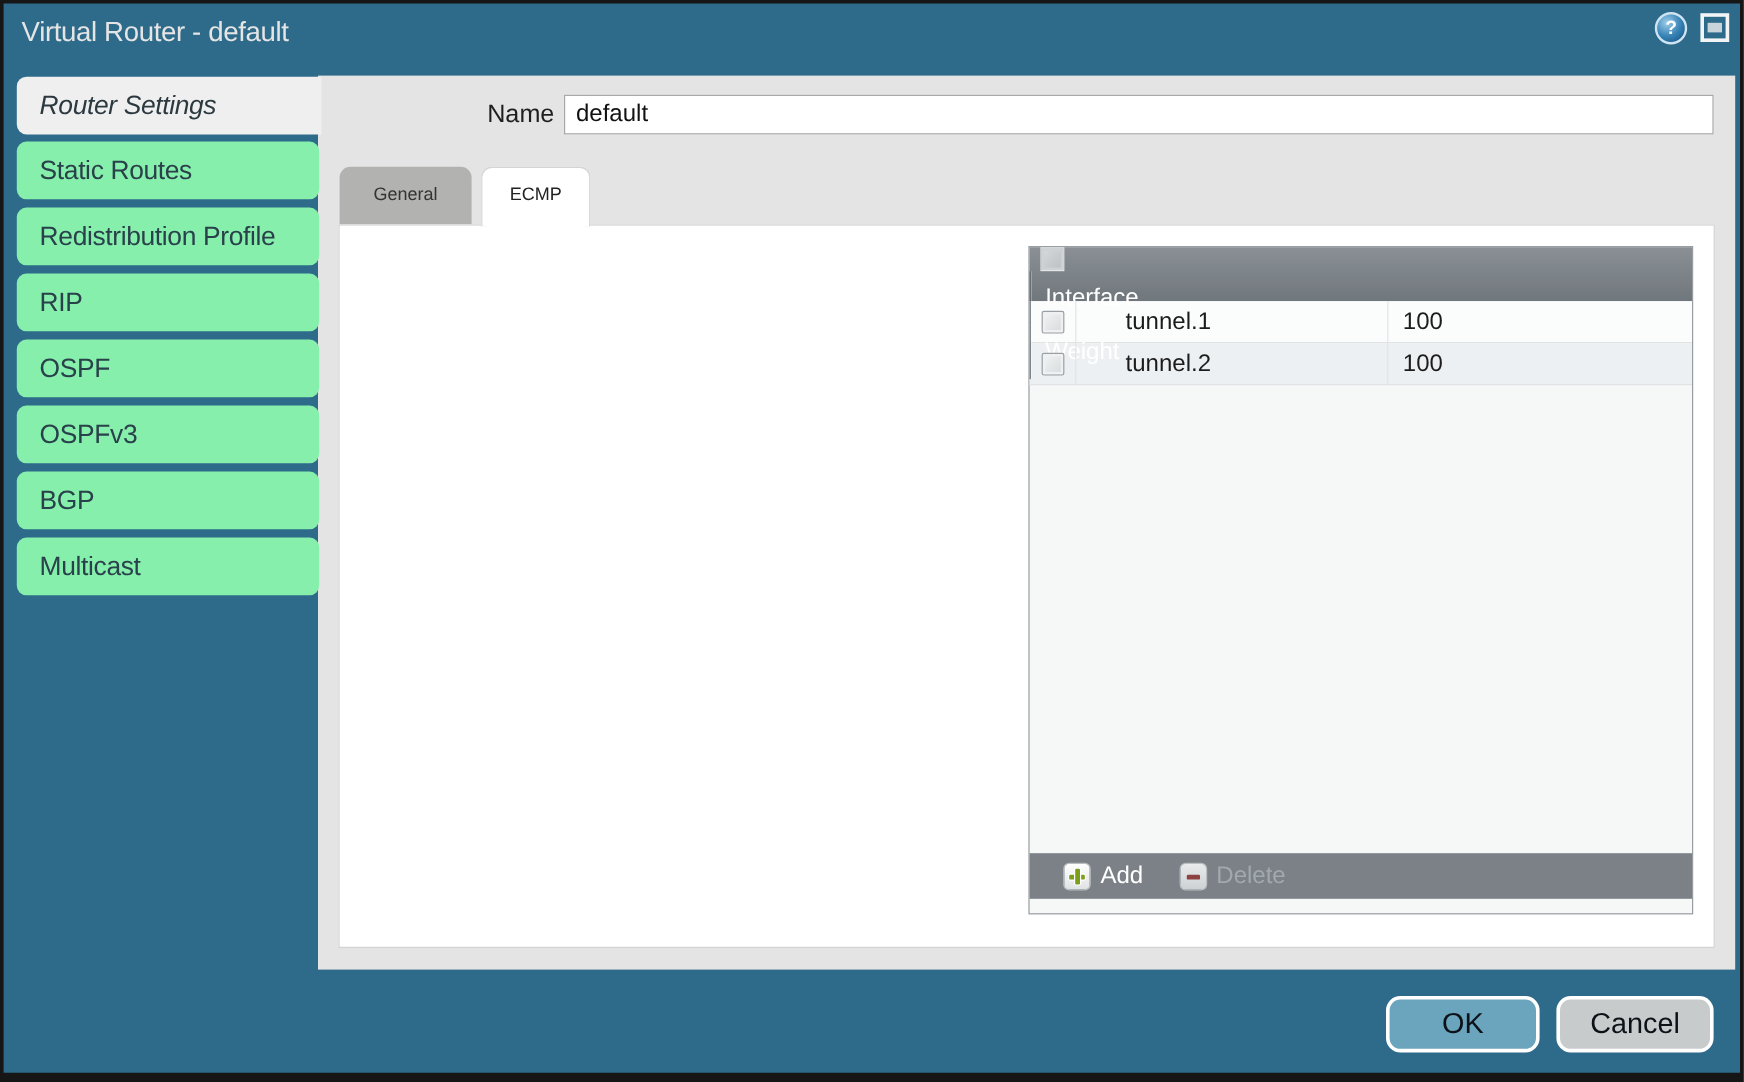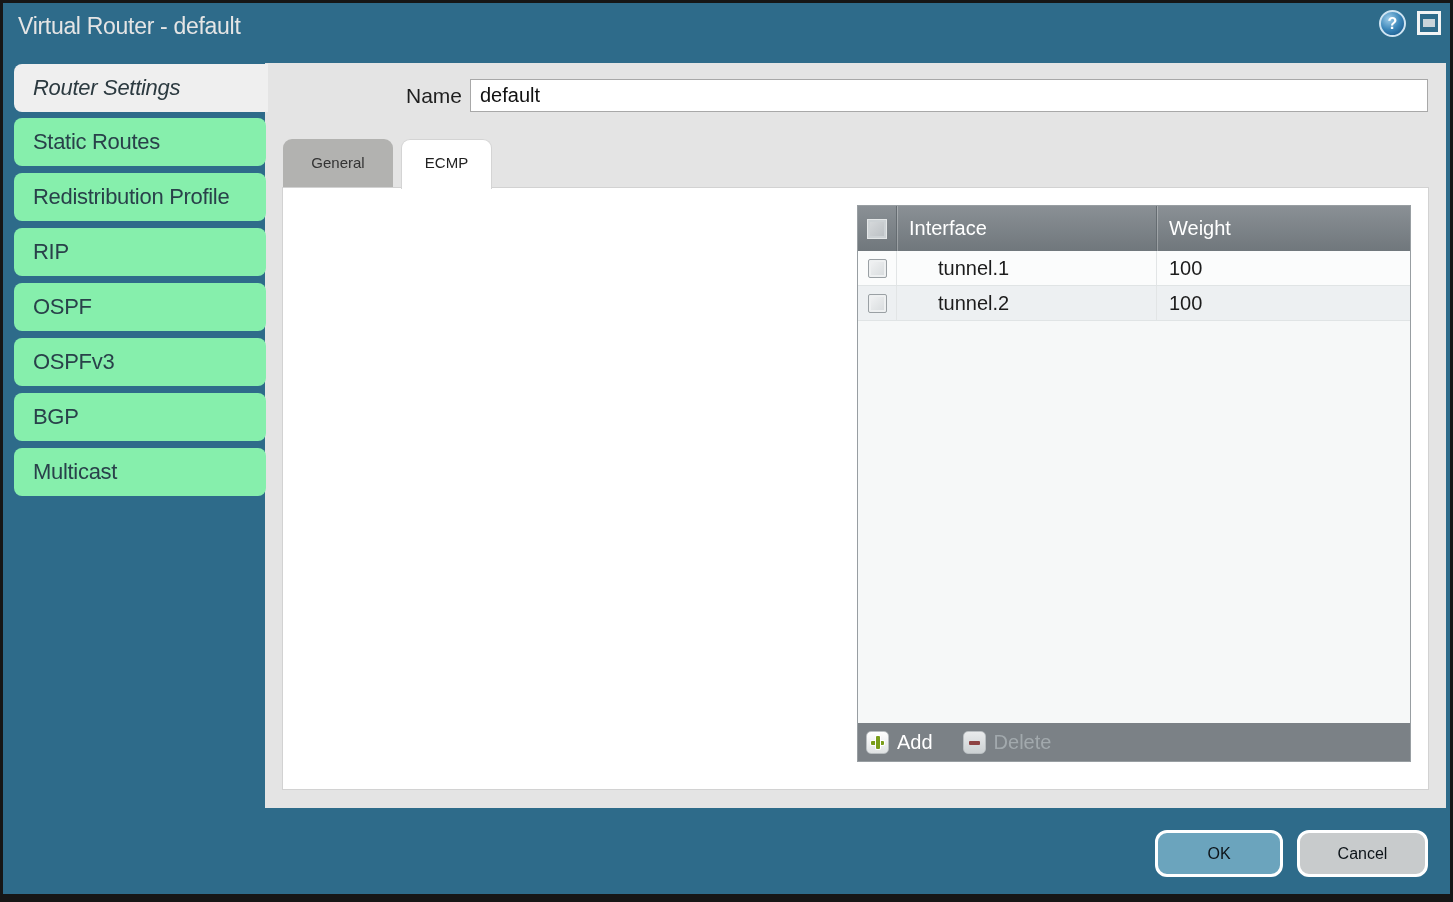--- a/index.html
+++ b/index.html
@@ -163,7 +163,7 @@
   .thead {
     display: flex; height: 45px;
     background: linear-gradient(#8a9095, #70777c);
-    color: #fff; font-size: 20px;
+    color: #fff; font-size: 20px; flex-direction: column;
   }
   .th-check { width: 38px; display: flex; align-items: center; justify-content: center; }
   .th { line-height: 45px; padding-left: 12px;

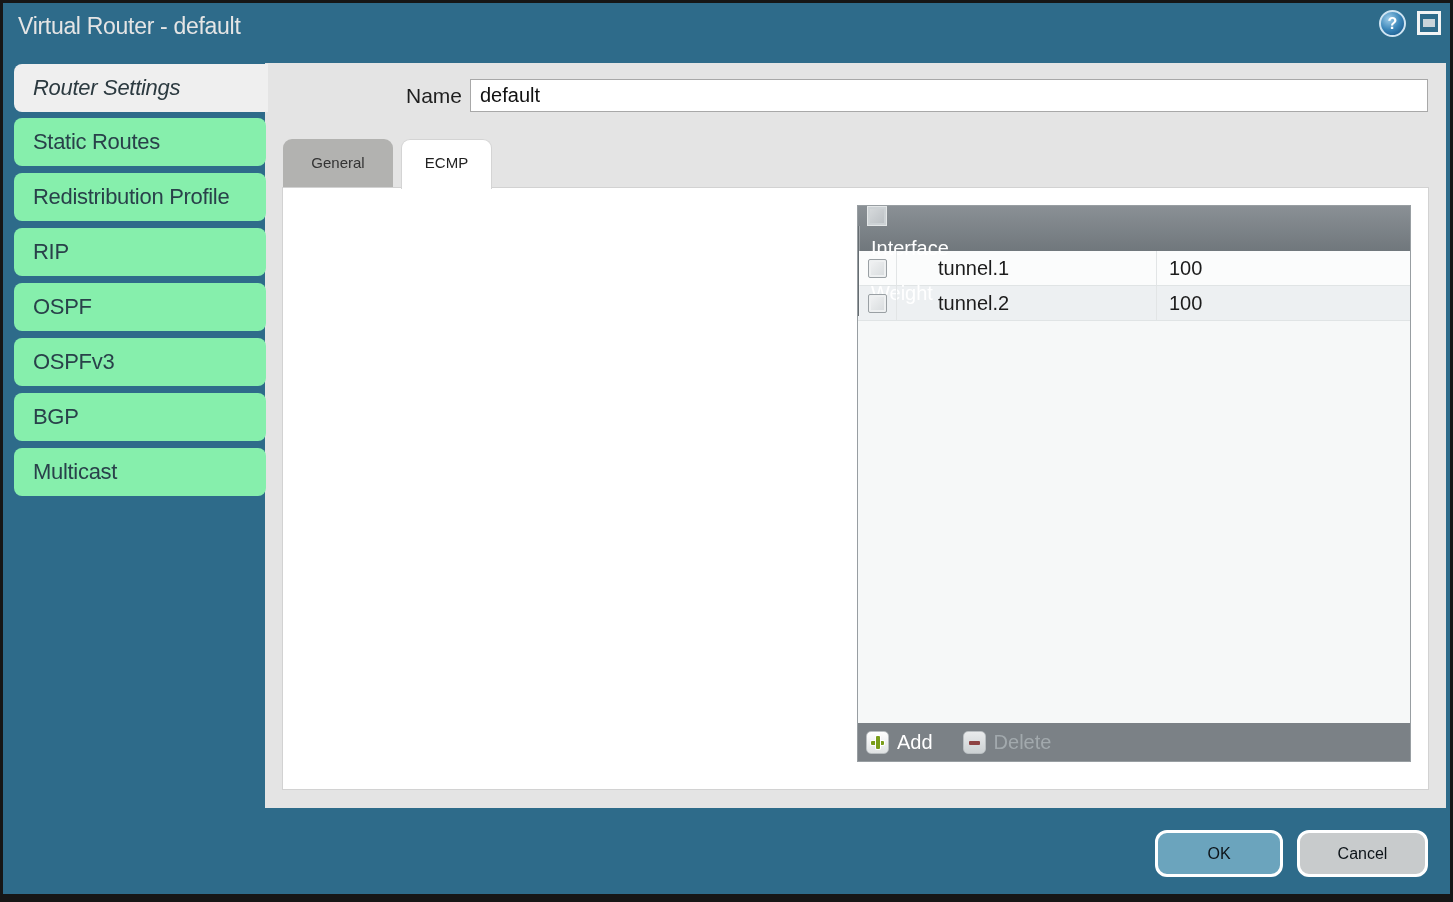--- a/index.html
+++ b/index.html
@@ -193,9 +193,9 @@
     cursor: pointer;
   }
   .table-toolbar {
-    position: absolute; left: 0; right: 0; bottom: 0; height: 38px;
+    position: absolute; left: 0; right: 0; bottom: 12px; height: 38px;
     background: #7b8186;
-    display: flex; align-items: center; padding-left: 8px;
+    display: flex; align-items: center; padding-left: 28px;
   }
   .tool-btn { display: flex; align-items: center; cursor: pointer; }
   .tool-btn .label { font-size: 20px; margin-left: 8px; }

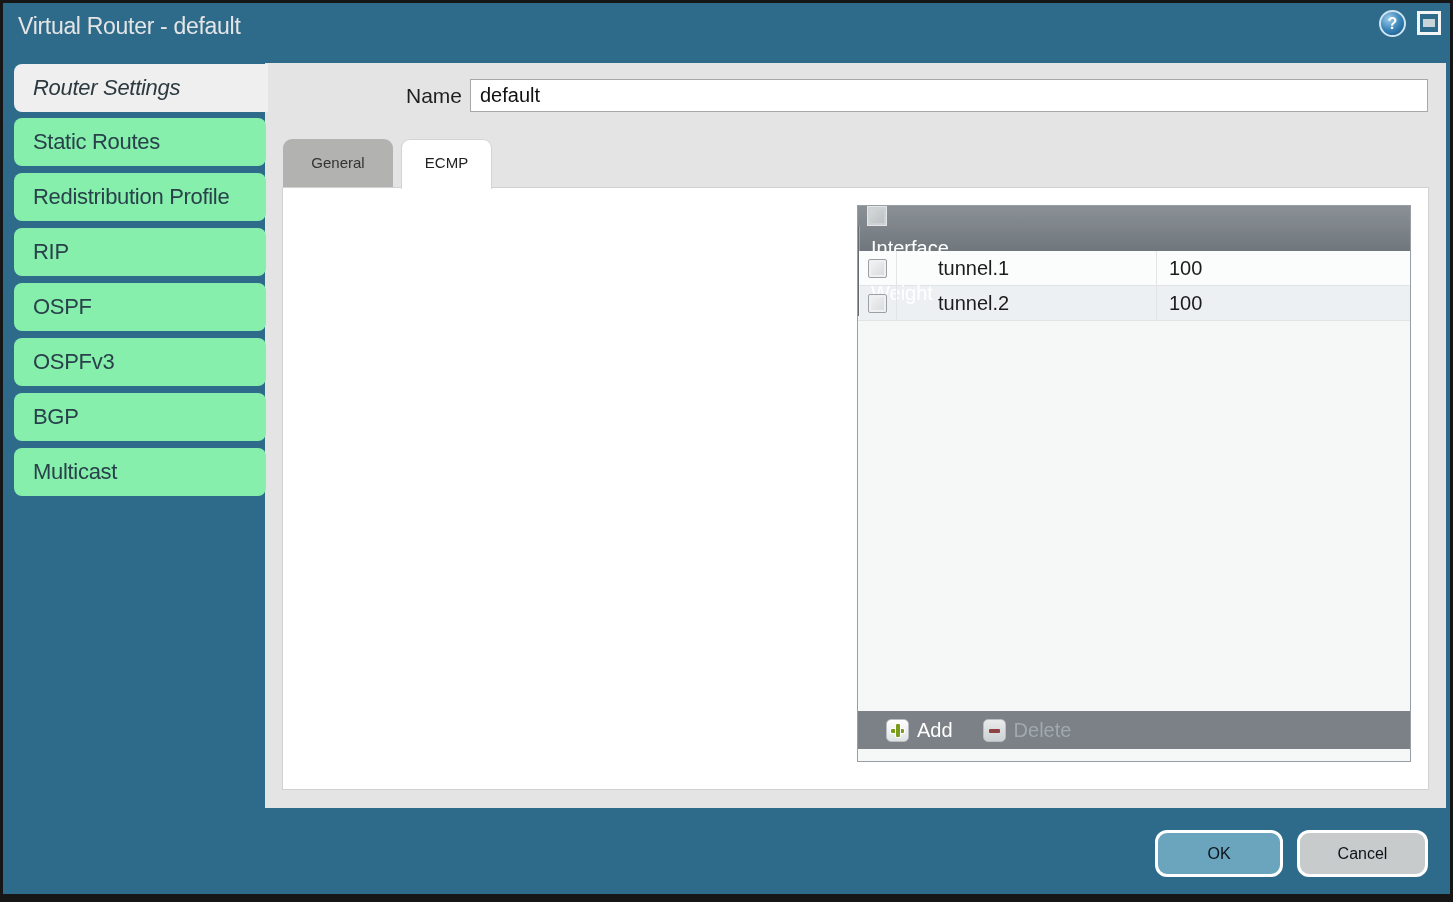--- a/index.html
+++ b/index.html
@@ -227,7 +227,7 @@
   .footer-btn {
     position: absolute; top: 830px; height: 47px;
     border: 3px solid #fff; border-radius: 12px;
-    font-family: inherit; font-size: 16px; color: #0c1318;
+    font-family: inherit; font-size: 24px; color: #0c1318;
     cursor: pointer;
     text-align: center;
   }

